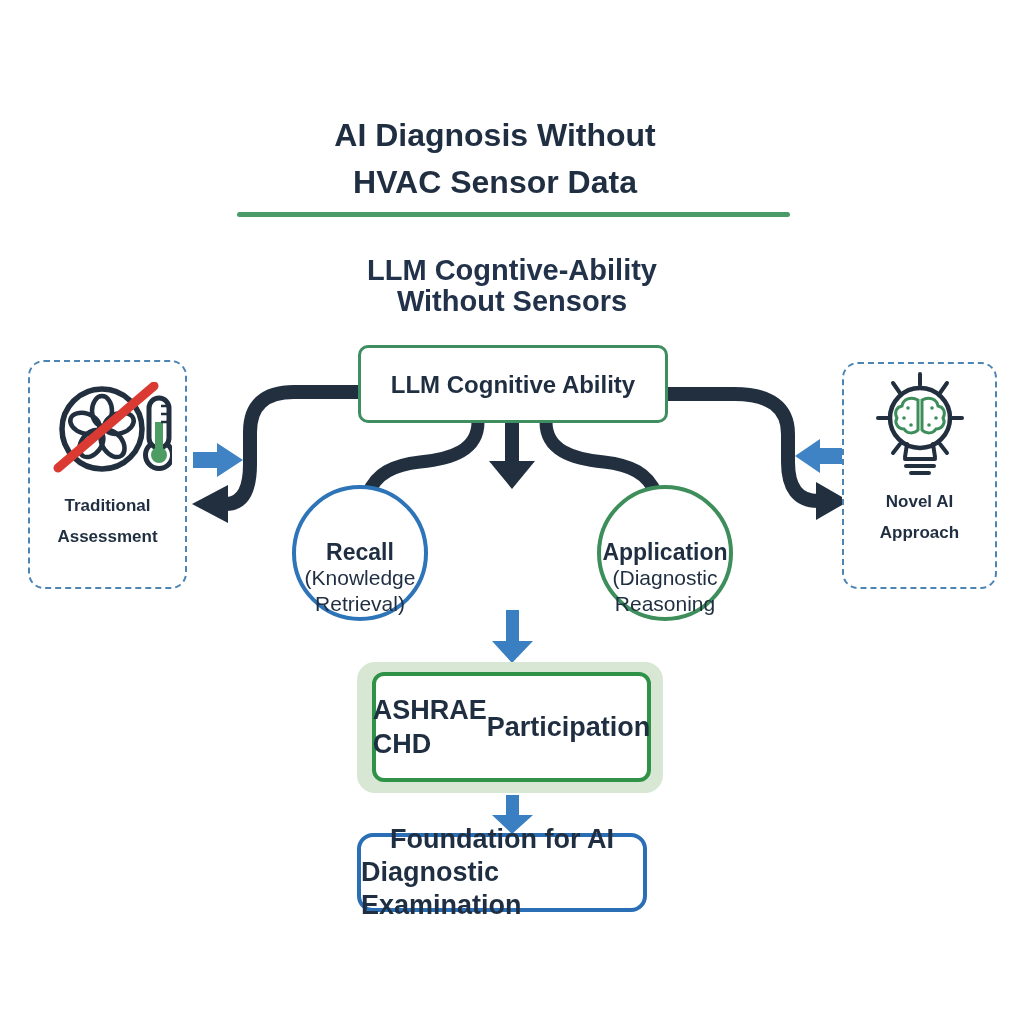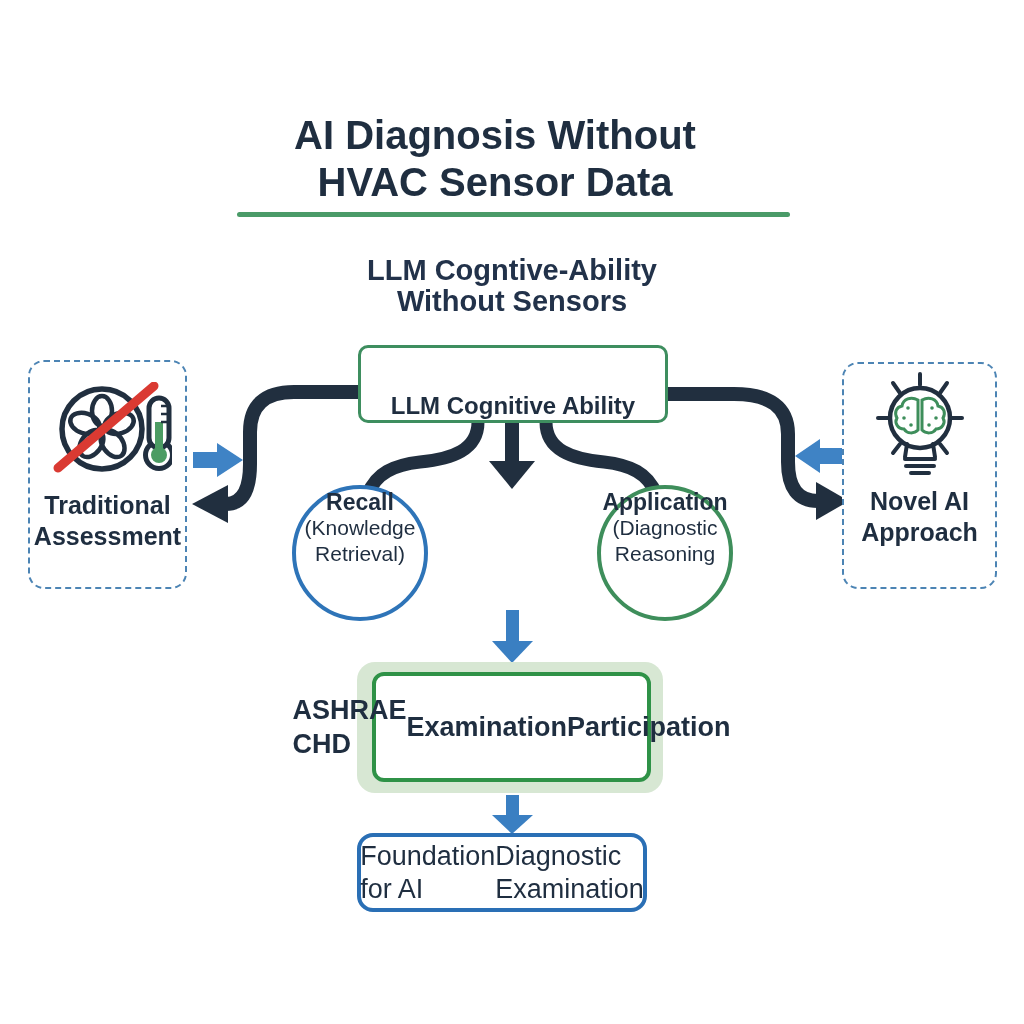--- a/index.html
+++ b/index.html
@@ -10,7 +10,7 @@
   .abs{position:absolute;}
   .ctr{text-align:center;}
   
-  .title{left:0;top:112px;width:990px;font-size:40px;font-weight:bold;line-height:47px;color:#1f2e40;}
+  .title{left:0;top:112px;width:990px;font-size:32px;font-weight:bold;line-height:47px;color:#1f2e40;}
   .divider{left:237px;top:212px;width:553px;height:5px;background:#4a9b68;border-radius:3px;}
   .subtitle{left:0;top:255px;width:1024px;font-size:29px;font-weight:bold;line-height:31px;color:#22324a;}
   

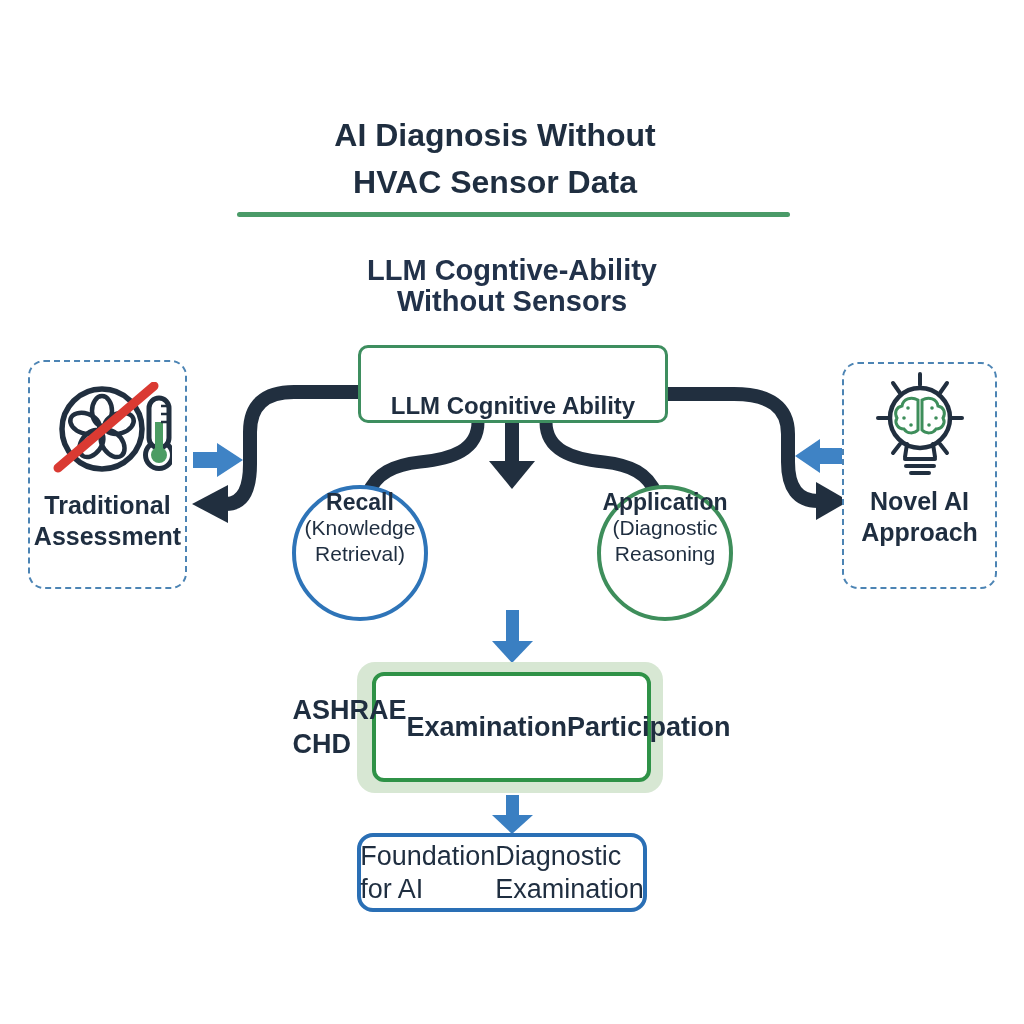--- a/index.html
+++ b/index.html
@@ -17,7 +17,7 @@
   .framework{
     left:358px;top:345px;width:304px;height:72px;background:#ffffff;
     border:3px solid #3e8e5f;border-radius:10px;display:flex;flex-direction:column;
-    justify-content:flex-end;align-items:center;font-size:24px;font-weight:bold;line-height:29px;
+    justify-content:center;align-items:center;font-size:24px;font-weight:bold;line-height:29px;
   }
   
   .panel{border:2.5px dashed #4c84b4;border-radius:16px;background:#ffffff;}

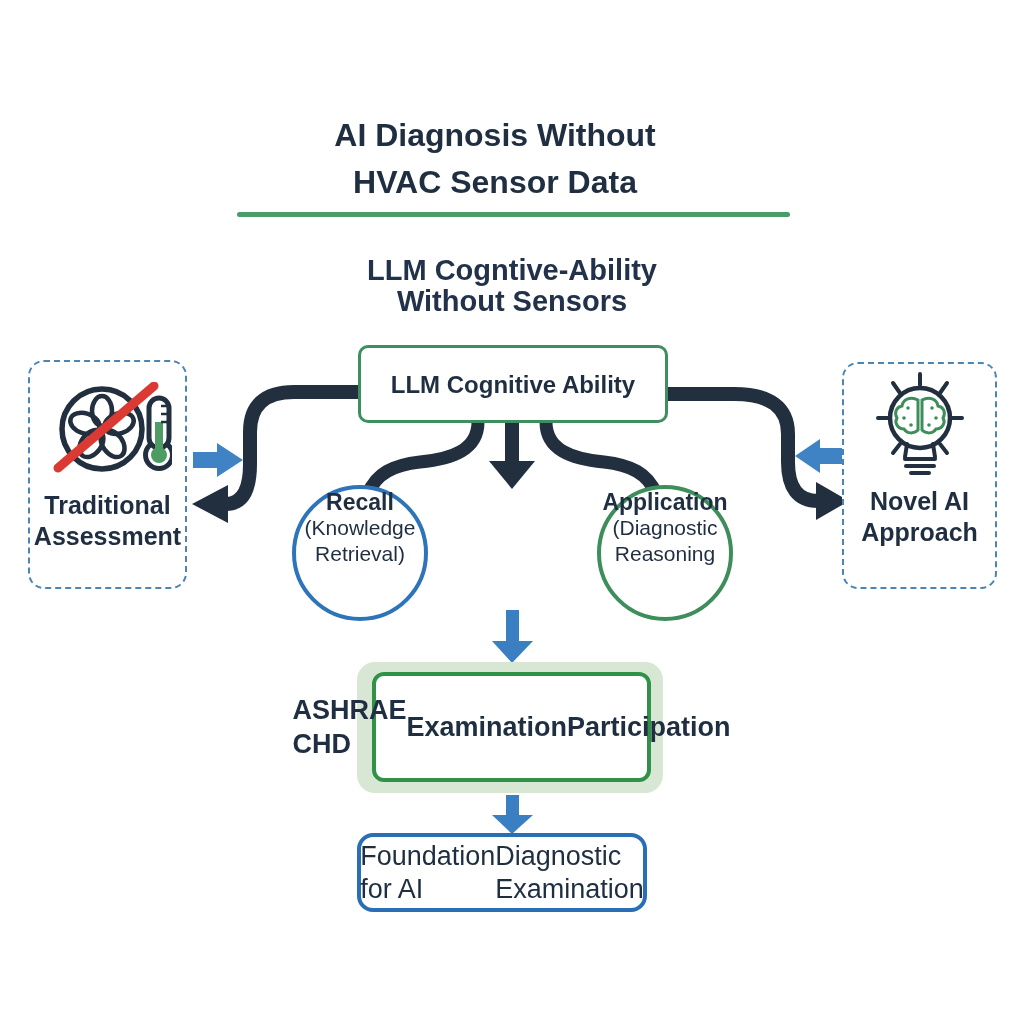--- a/index.html
+++ b/index.html
@@ -23,7 +23,7 @@
   .panel{border:2.5px dashed #4c84b4;border-radius:16px;background:#ffffff;}
   .panel-left{left:28px;top:360px;width:155px;height:225px;}
   .panel-right{left:842px;top:362px;width:151px;height:223px;}
-  .panel-label{position:absolute;left:0;width:100%;text-align:center;font-size:25px;font-weight:bold;line-height:31px;color:#1f2e40;}
+  .panel-label{position:absolute;left:0;width:100%;text-align:center;font-size:17px;font-weight:bold;line-height:31px;color:#1f2e40;}
   
   .circle{
     width:128px;height:128px;border-radius:50%;background:#ffffff;top:485px;

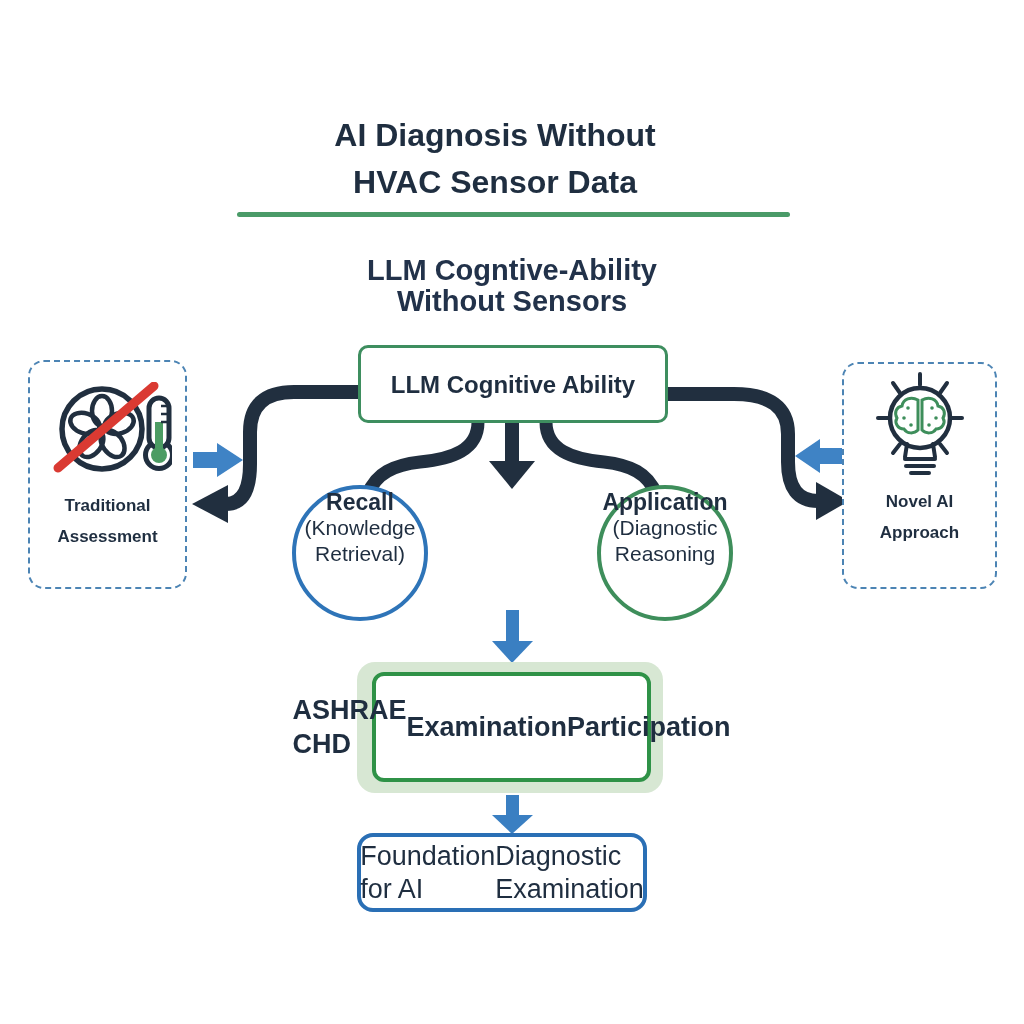--- a/index.html
+++ b/index.html
@@ -27,7 +27,7 @@
   
   .circle{
     width:128px;height:128px;border-radius:50%;background:#ffffff;top:485px;
-    display:flex;flex-direction:column;justify-content:flex-start;align-items:center;
+    display:flex;flex-direction:column;justify-content:flex-end;align-items:center;
     line-height:26px;
   }
   .circle .name{font-size:23px;font-weight:bold;}

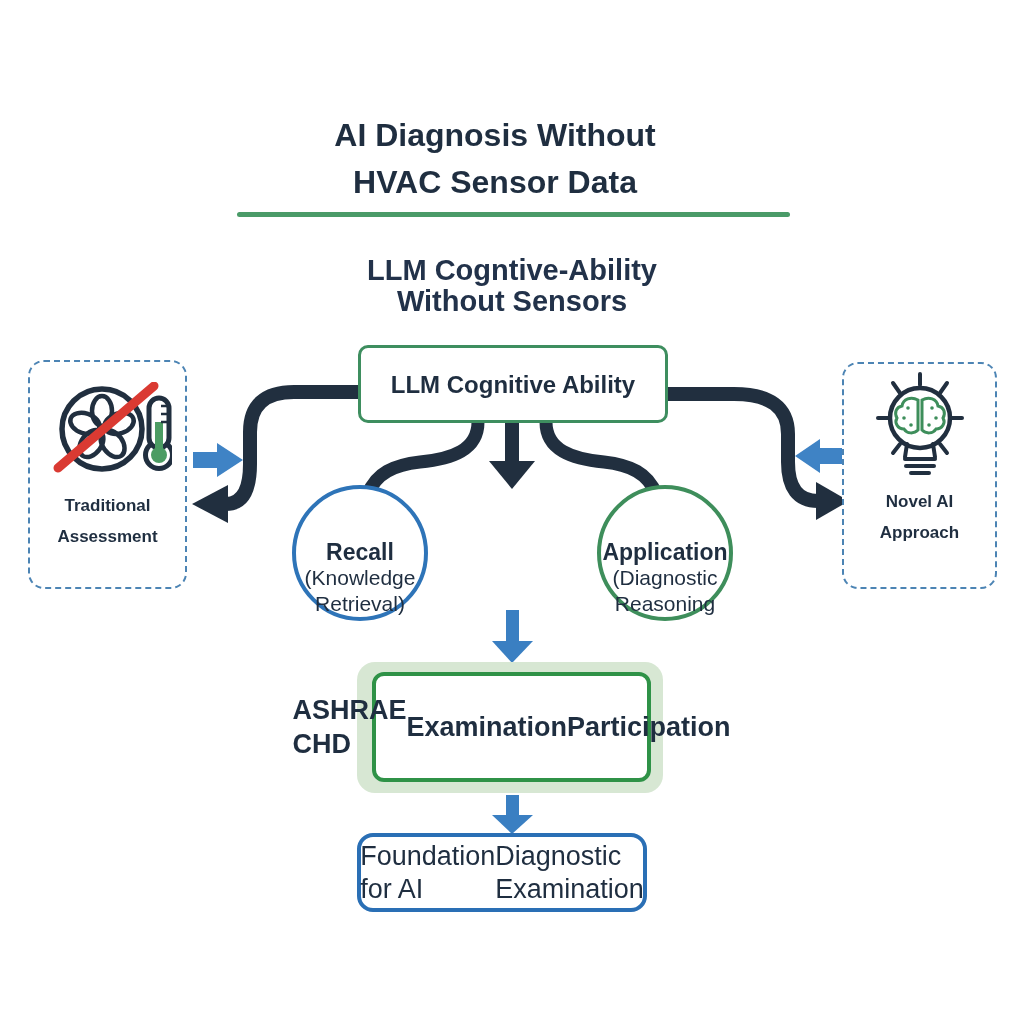--- a/index.html
+++ b/index.html
@@ -188,7 +188,6 @@
   <div class="abs halo">
     <div class="exam">
       <div>ASHRAE CHD</div>
-      <div>Examination</div>
       <div>Participation</div>
     </div>
   </div>

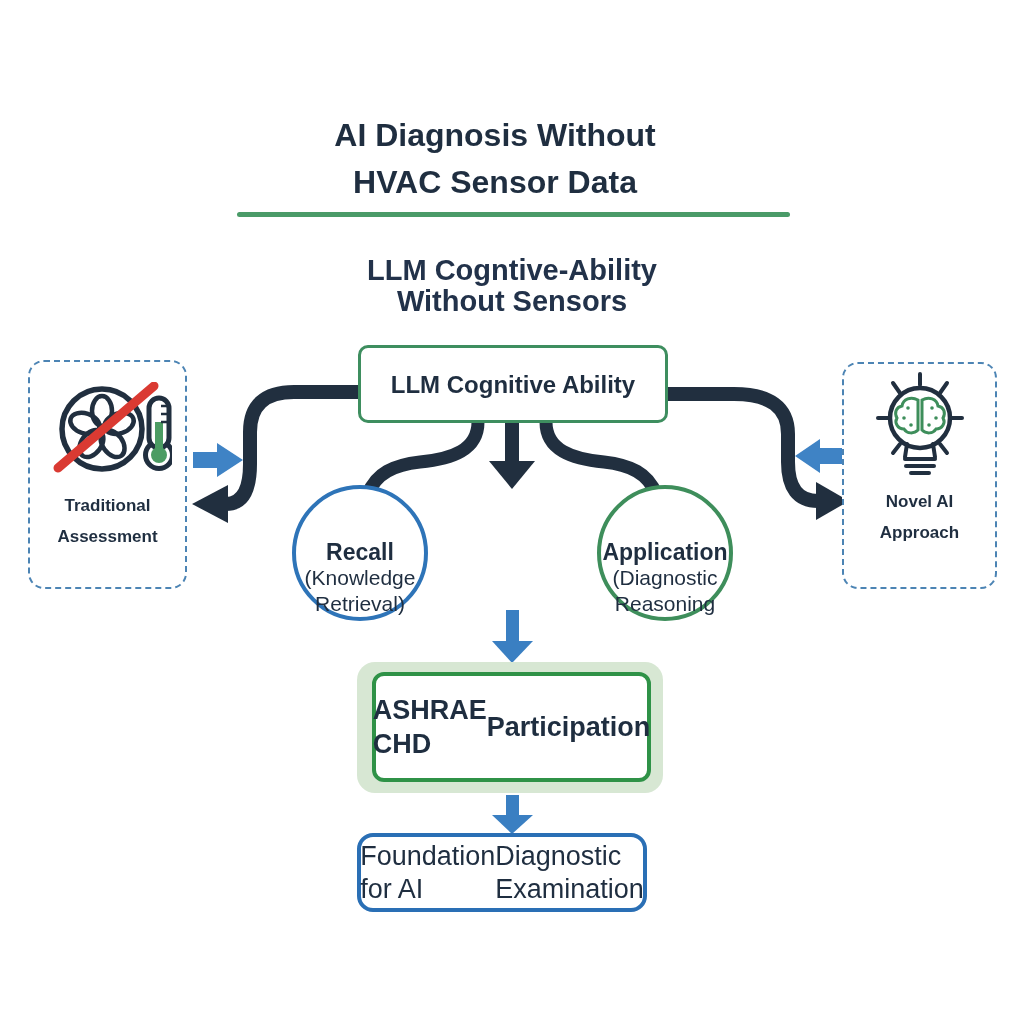--- a/index.html
+++ b/index.html
@@ -44,8 +44,8 @@
   
   .foundation{
     left:357px;top:833px;width:282px;height:71px;background:#ffffff;
-    border:4px solid #2a6fb5;border-radius:16px;display:flex;flex-direction:row;
-    justify-content:center;align-items:center;font-size:27px;font-weight:normal;line-height:33px;
+    border:4px solid #2a6fb5;border-radius:16px;display:flex;flex-direction:column;
+    justify-content:center;align-items:center;font-size:27px;font-weight:bold;line-height:33px;
   }
   svg{display:block;}
 </style>

